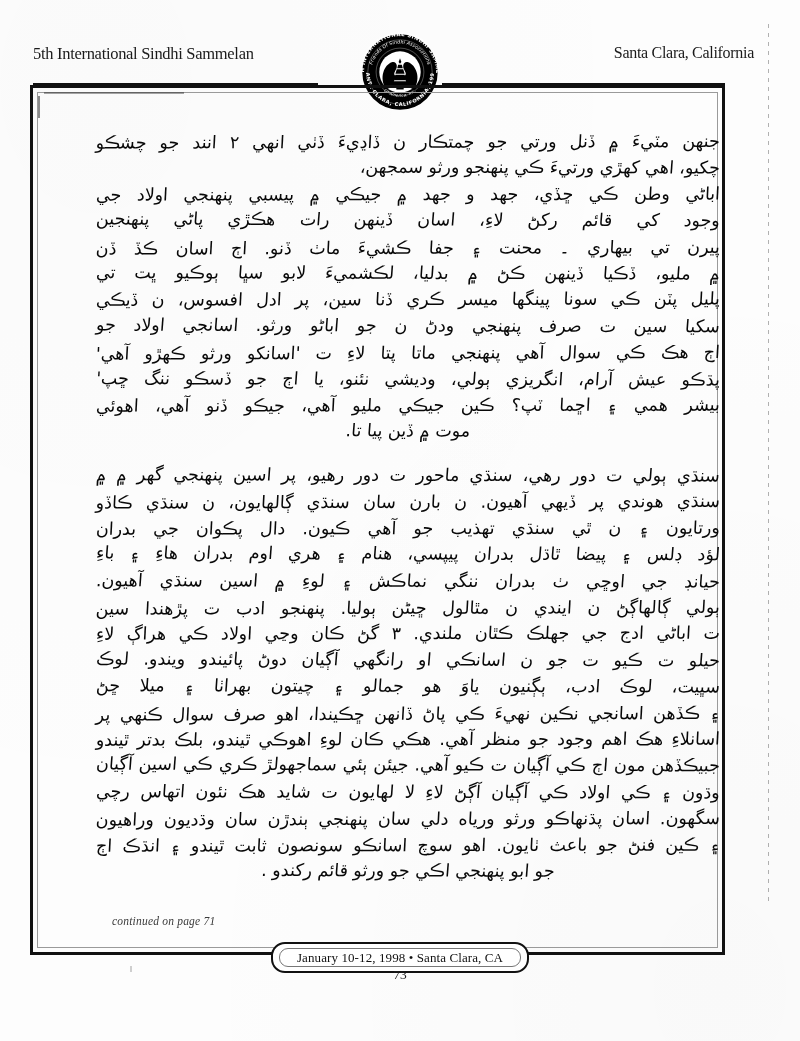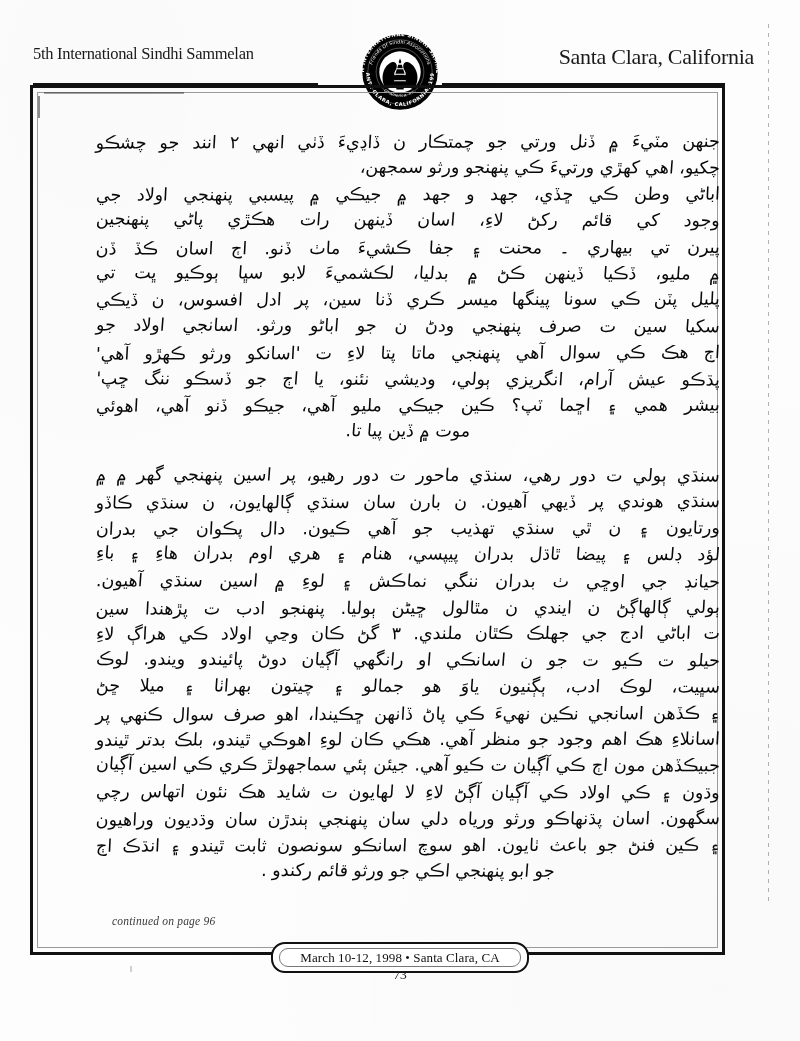--- a/index.html
+++ b/index.html
@@ -76,7 +76,7 @@
     position: absolute;
     right: 72px;
     top: 0px;
-    font-size: 22px;
+    font-size: 16px;
     letter-spacing: -0.3px;
     white-space: nowrap;
     color: #1a1a1a;

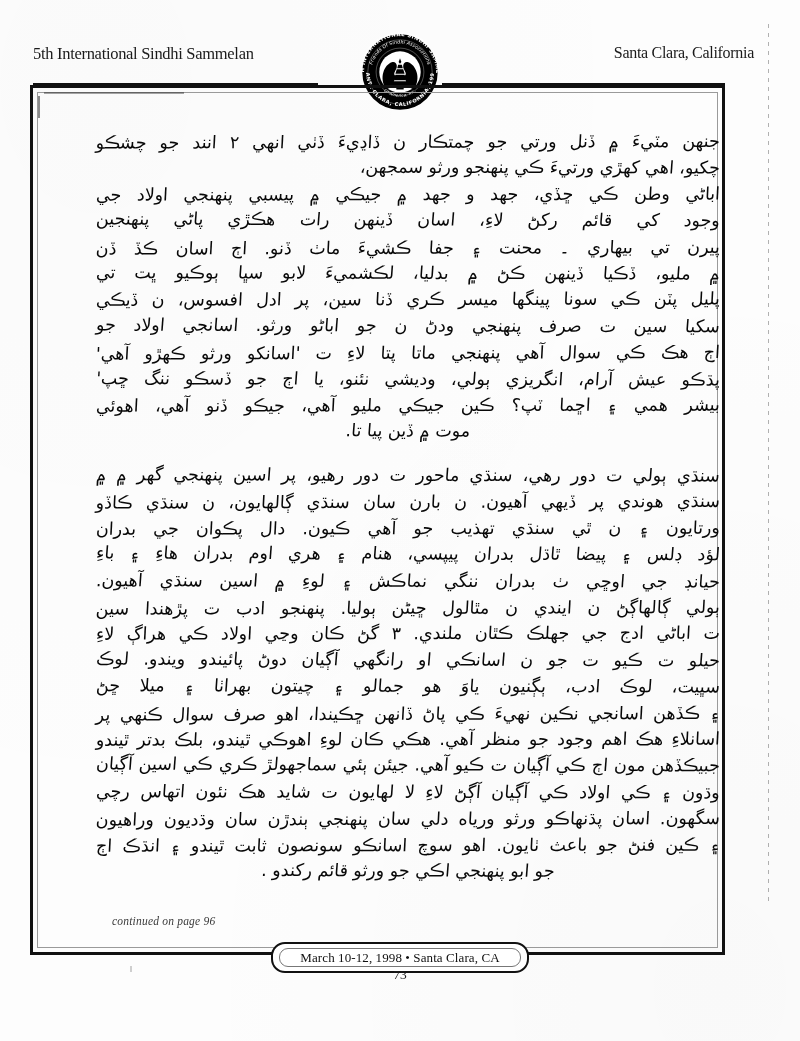--- a/index.html
+++ b/index.html
@@ -371,7 +371,7 @@
 
   </div>
 
-  <div class="continued">continued on page 96</div>
+  <div class="continued">continued on page 71</div>
 
   <div class="footer-badge">
     <div class="footer-badge-inner">

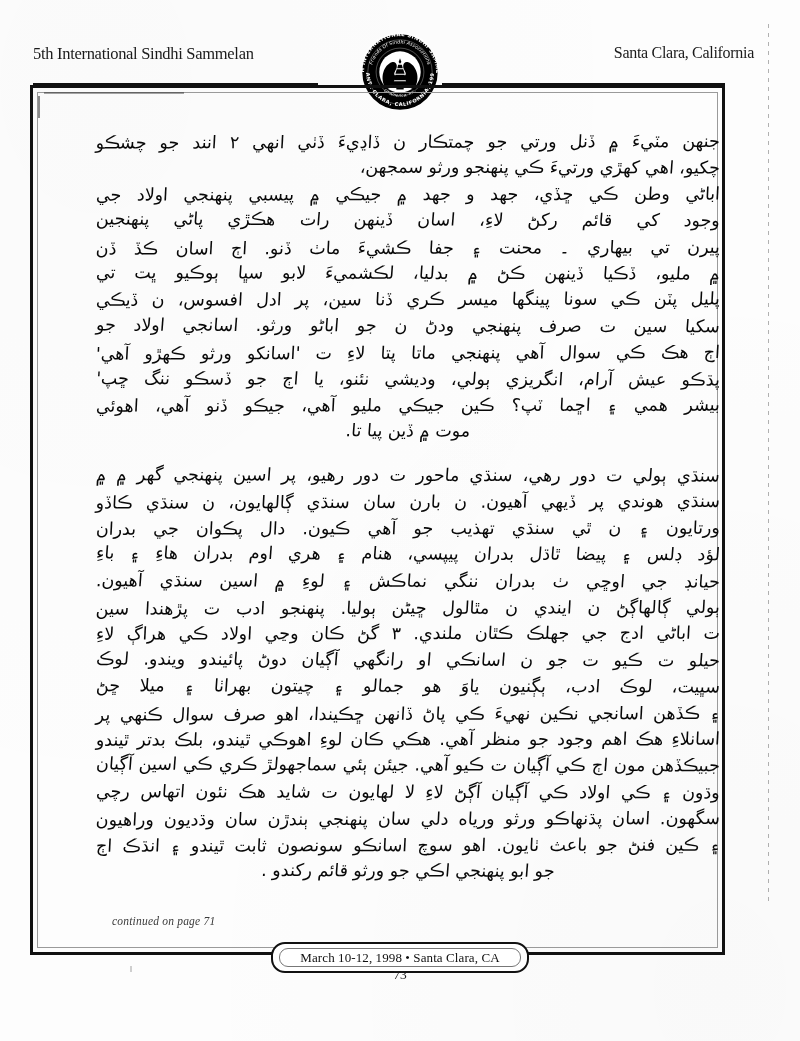--- a/index.html
+++ b/index.html
@@ -375,7 +375,7 @@
 
   <div class="footer-badge">
     <div class="footer-badge-inner">
-      <span class="footer-badge-text">March 10-12, 1998  •  Santa Clara, CA</span>
+      <span class="footer-badge-text">January 10-12, 1998  •  Santa Clara, CA</span>
     </div>
   </div>
 

